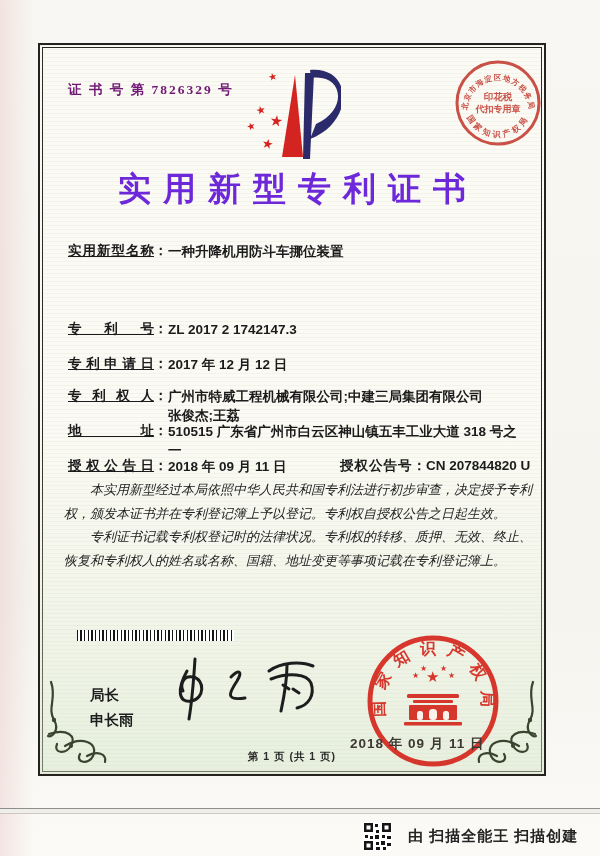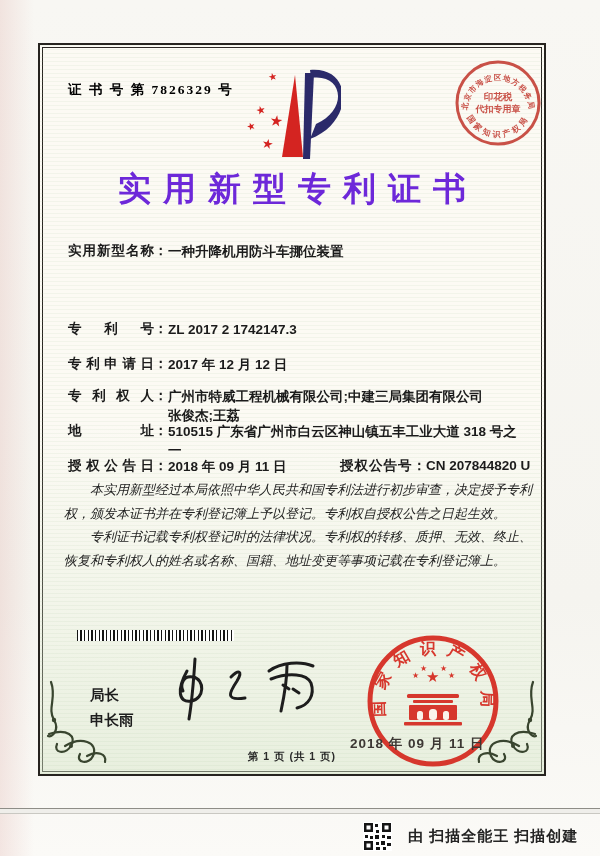--- a/index.html
+++ b/index.html
@@ -29,7 +29,7 @@
   .cert-no{
     position:absolute;left:28px;top:36px;
     font-family:"Liberation Serif","DejaVu Serif",serif;
-    font-size:13.5px;font-weight:bold;color:#000000;letter-spacing:2px;
+    font-size:13.5px;font-weight:bold;color:#701a75;letter-spacing:2px;
   }
   .logo{position:absolute;left:205px;top:20px;}
   .title{

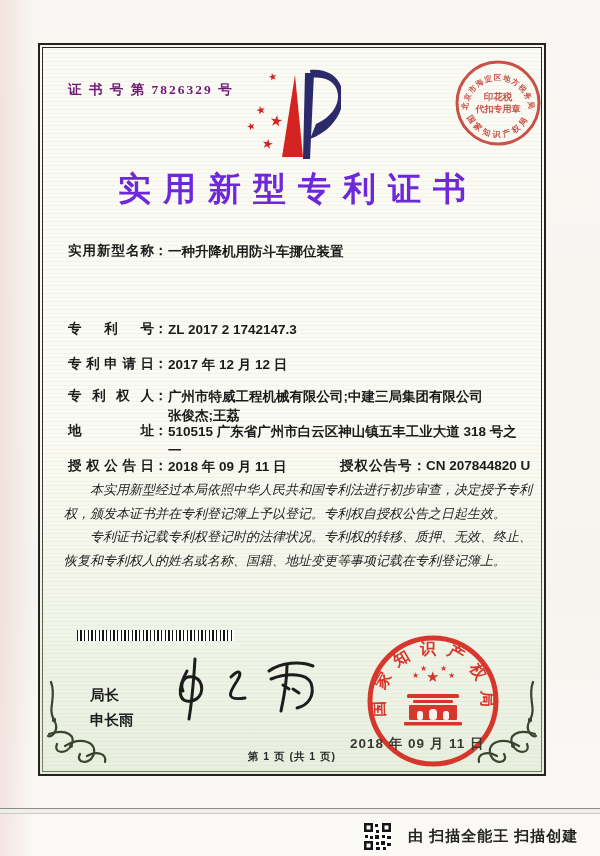--- a/index.html
+++ b/index.html
@@ -40,7 +40,7 @@
   .seal-top{position:absolute;left:412px;top:12px;opacity:.88;}
   
   .row{position:absolute;left:28px;width:466px;font-size:13.5px;font-weight:bold;color:#1b1b1b;}
-  .row .lab{display:inline-block;width:86px;text-align:justify;text-align-last:justify;vertical-align:top;}
+  .row .lab{display:inline-block;width:86px;text-align:justify;text-align-last:justify;vertical-align:top;text-decoration:underline;}
   .row .col{display:inline-block;width:14px;vertical-align:top;}
   .row .val{display:inline-block;width:350px;vertical-align:top;line-height:19px;}
   .row .val2{display:block;}

